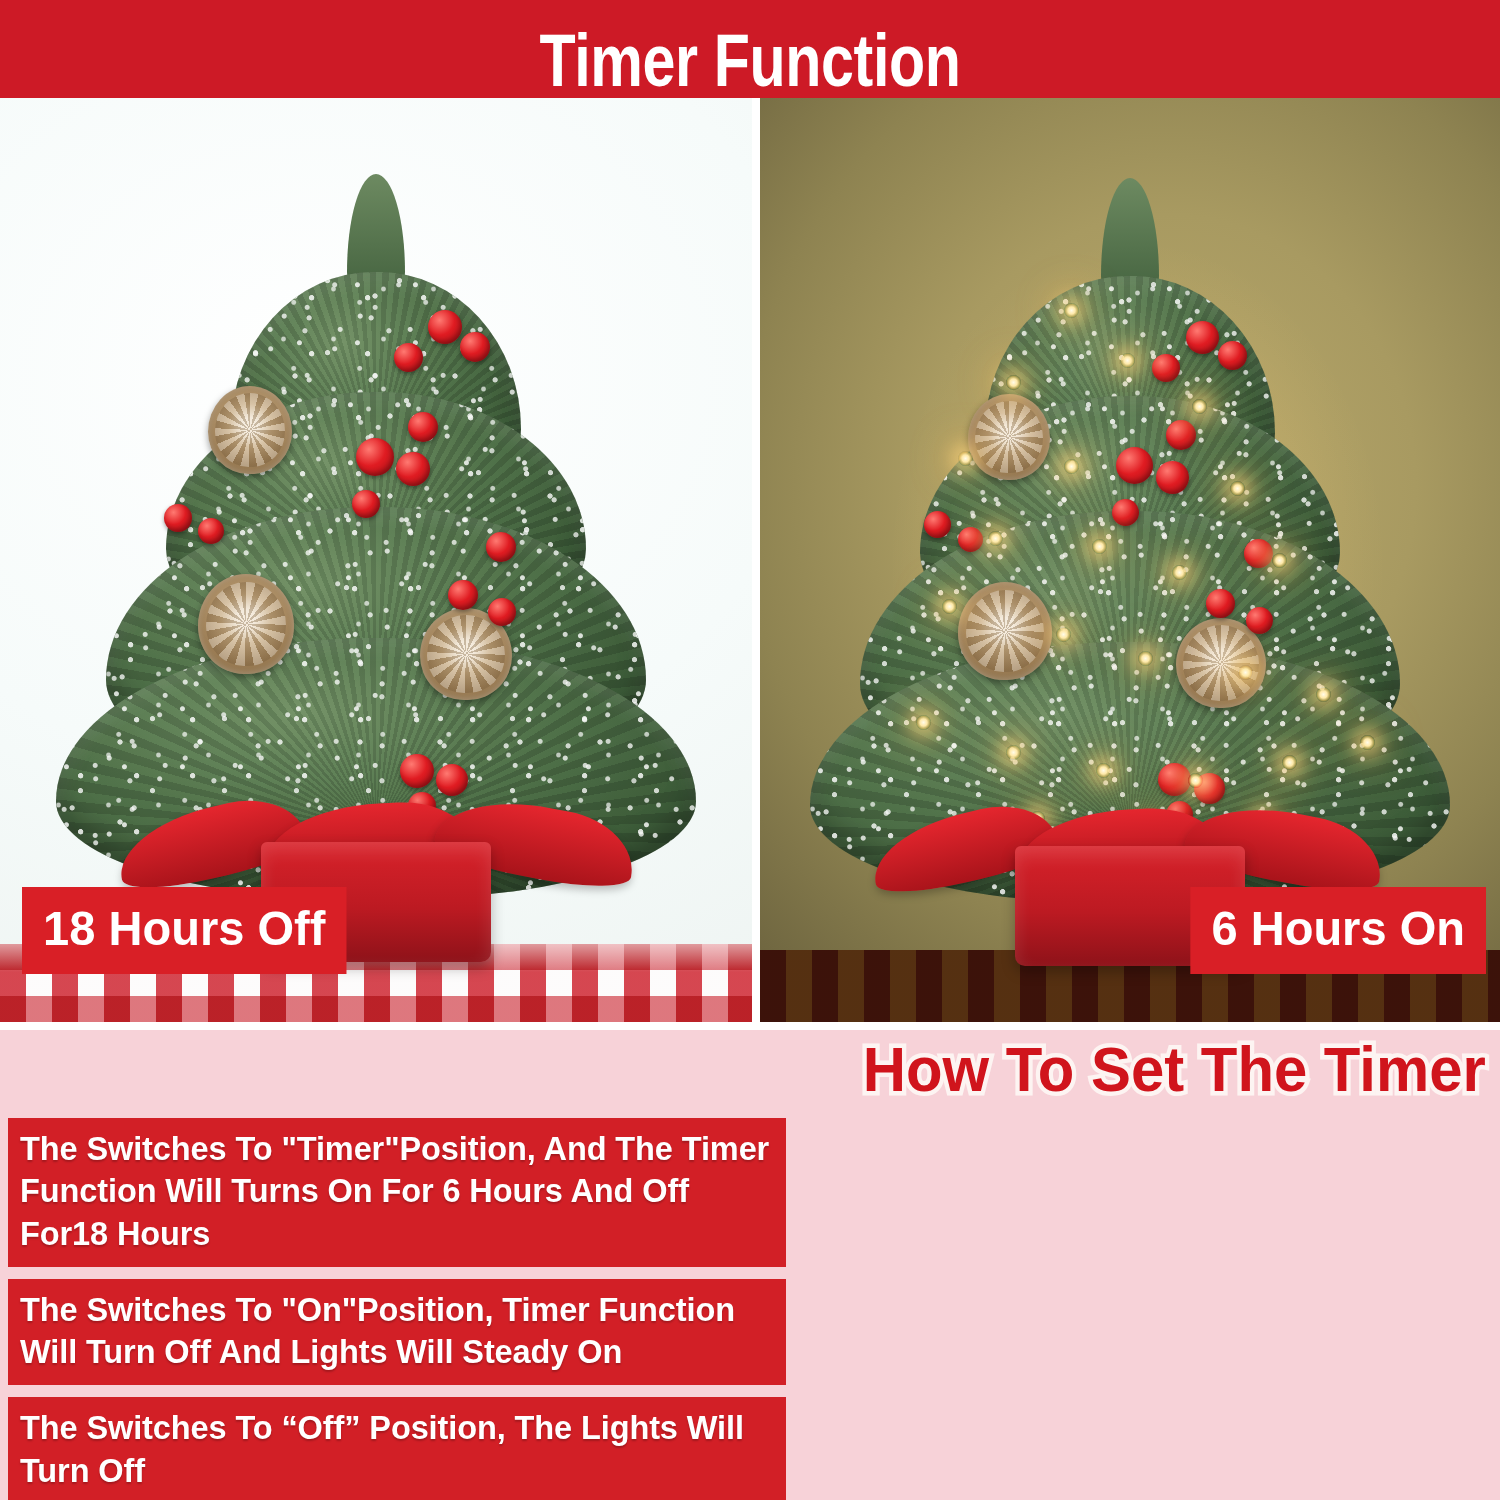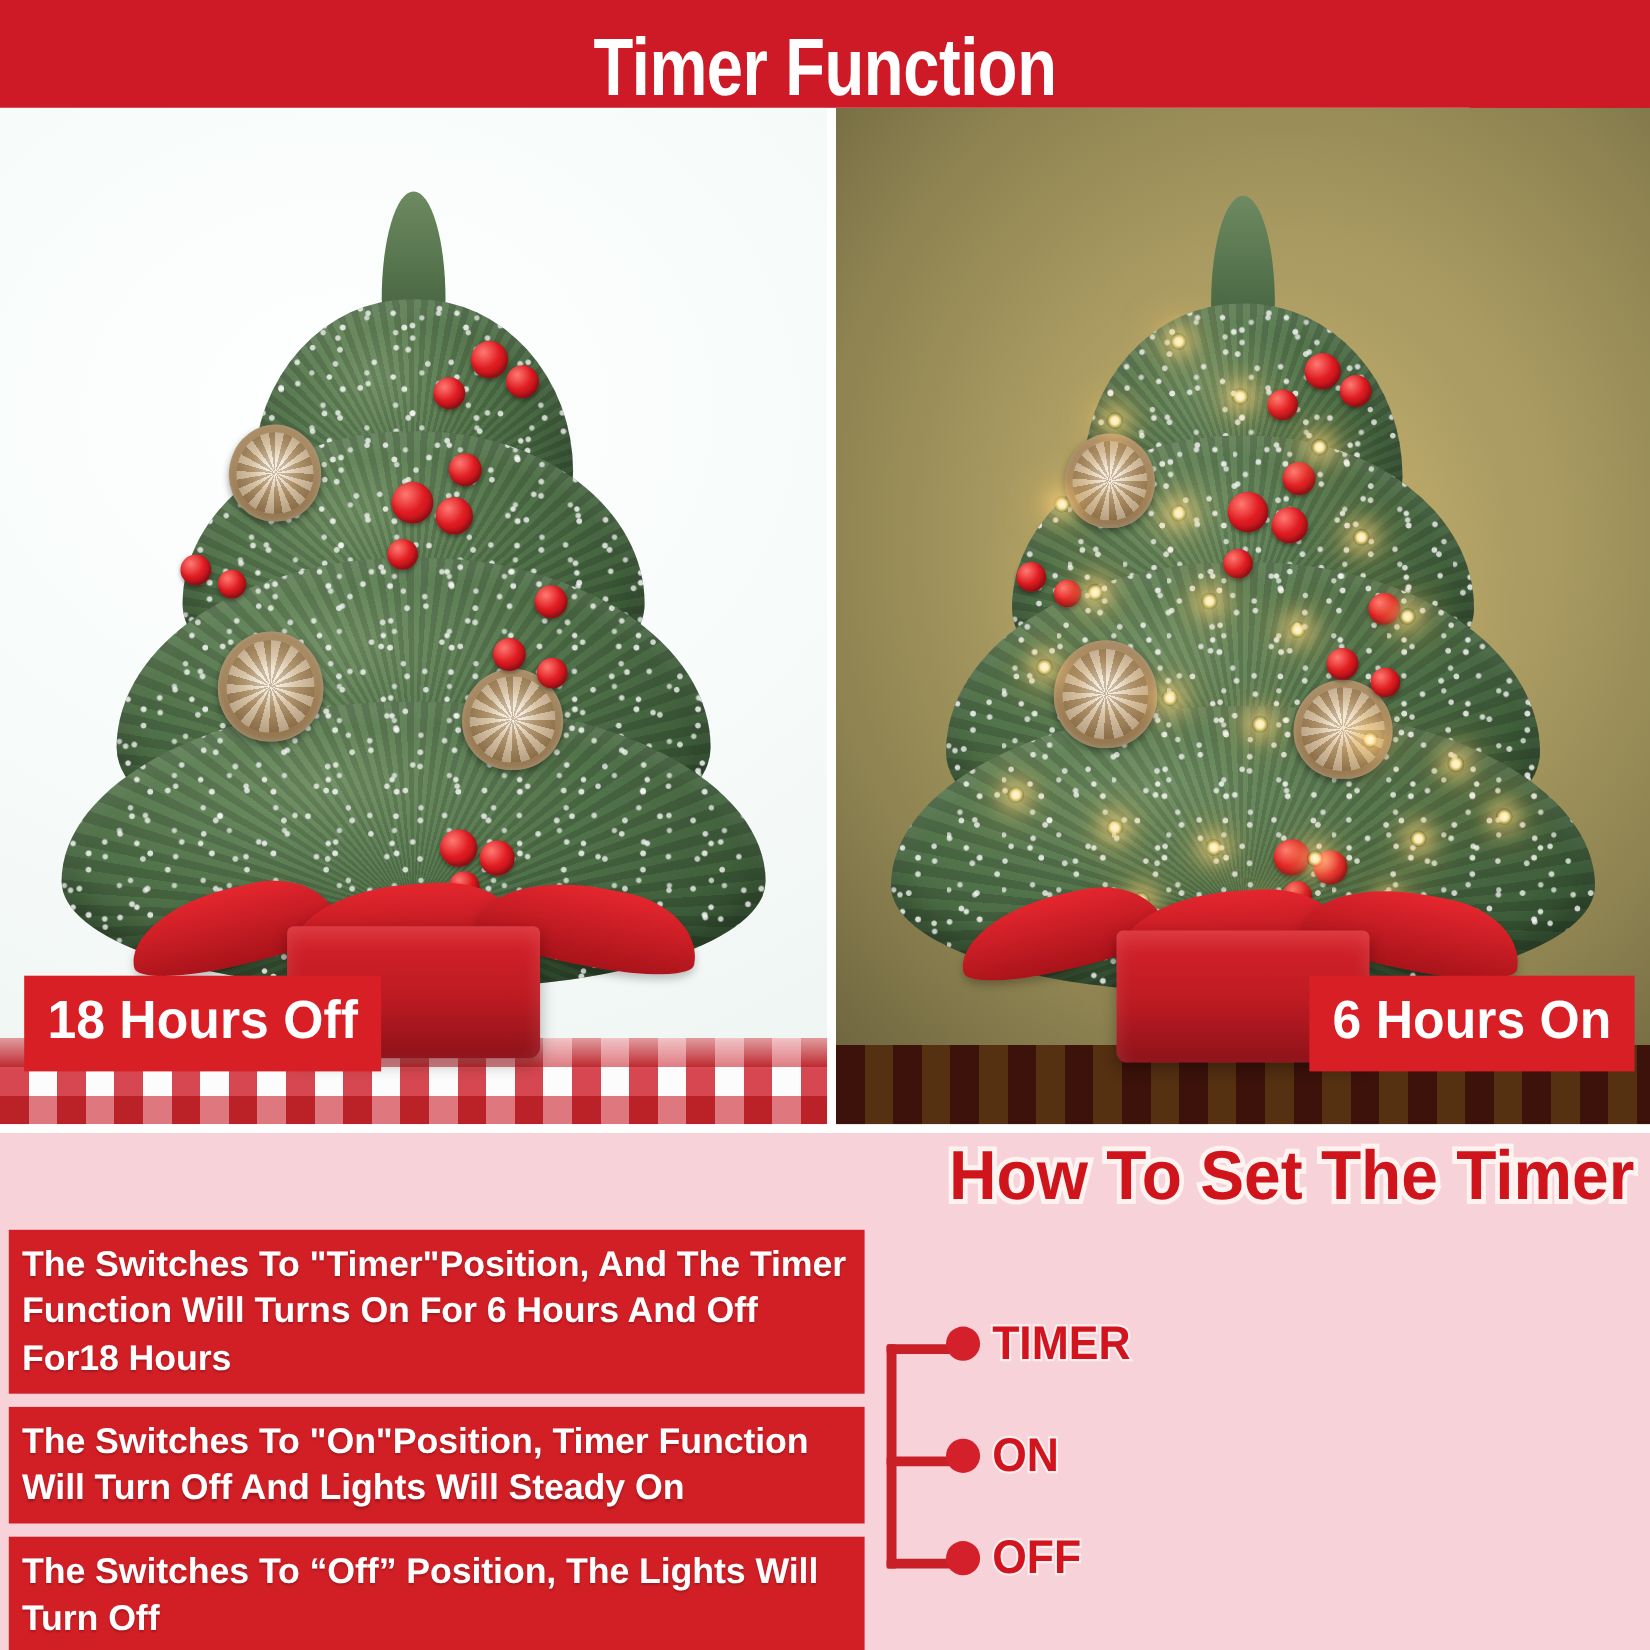--- a/index.html
+++ b/index.html
@@ -388,25 +388,6 @@
       <div class="step">The Switches To  “Off”  Position, The Lights Will Turn Off</div>
     </div>
 
-    <div class="bracket">
-      <div class="bracket-spine"></div>
-      <div class="stub stub-1"></div>
-      <div class="stub stub-2"></div>
-      <div class="stub stub-3"></div>
-
-      <div class="opt opt-1">
-        <span class="opt-dot"></span>
-        <span class="opt-label">TIMER</span>
-      </div>
-      <div class="opt opt-2">
-        <span class="opt-dot"></span>
-        <span class="opt-label">ON</span>
-      </div>
-      <div class="opt opt-3">
-        <span class="opt-dot"></span>
-        <span class="opt-label">OFF</span>
-      </div>
-    </div>
 
   </div>
 </div>

